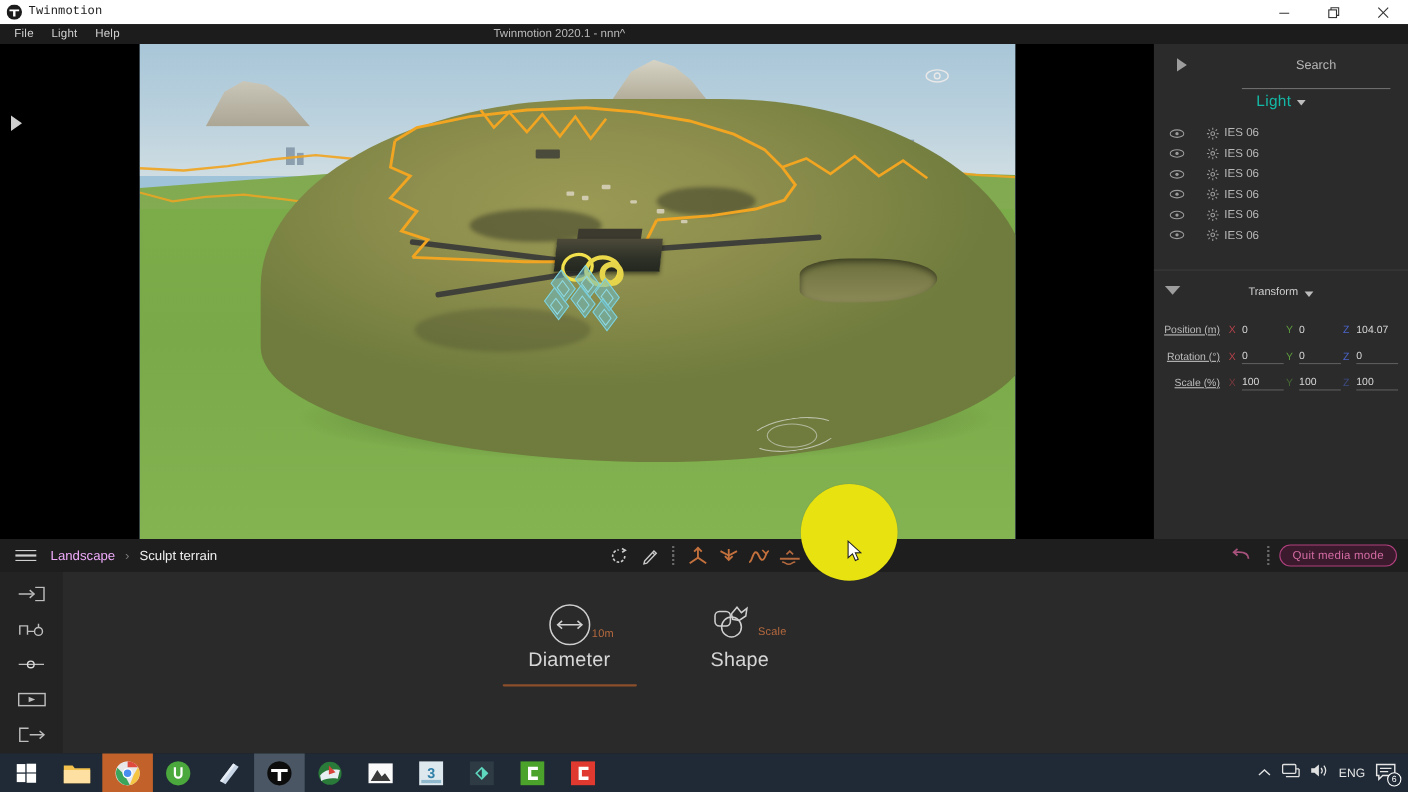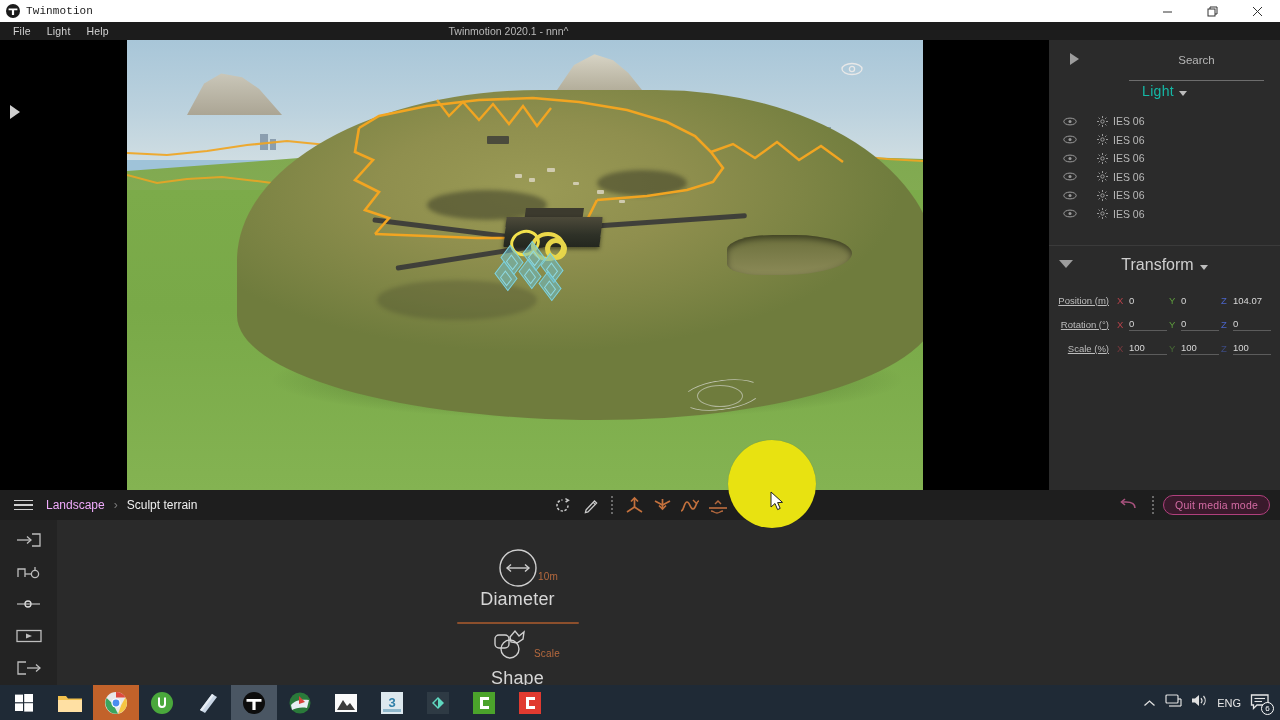--- a/index.html
+++ b/index.html
@@ -205,7 +205,7 @@
     position: relative;
   }
   .transform-bar .tri-wrap { position: absolute; left: 10px; top: 14px; }
-  .transform-bar .lbl { font-size: 16px; color: #cfcfcf; }
+  .transform-bar .lbl { font-size: 10px; color: #cfcfcf; }
   .tf-rows { padding: 4px 0 0 0; }
   .tf-row { height: 24px; display: flex; align-items: center; font-size: 9.5px; }
   .tf-label { width: 68px; text-align: right; color: #bdbdbd; padding-right: 8px; font-size: 9.5px; text-decoration: underline; }

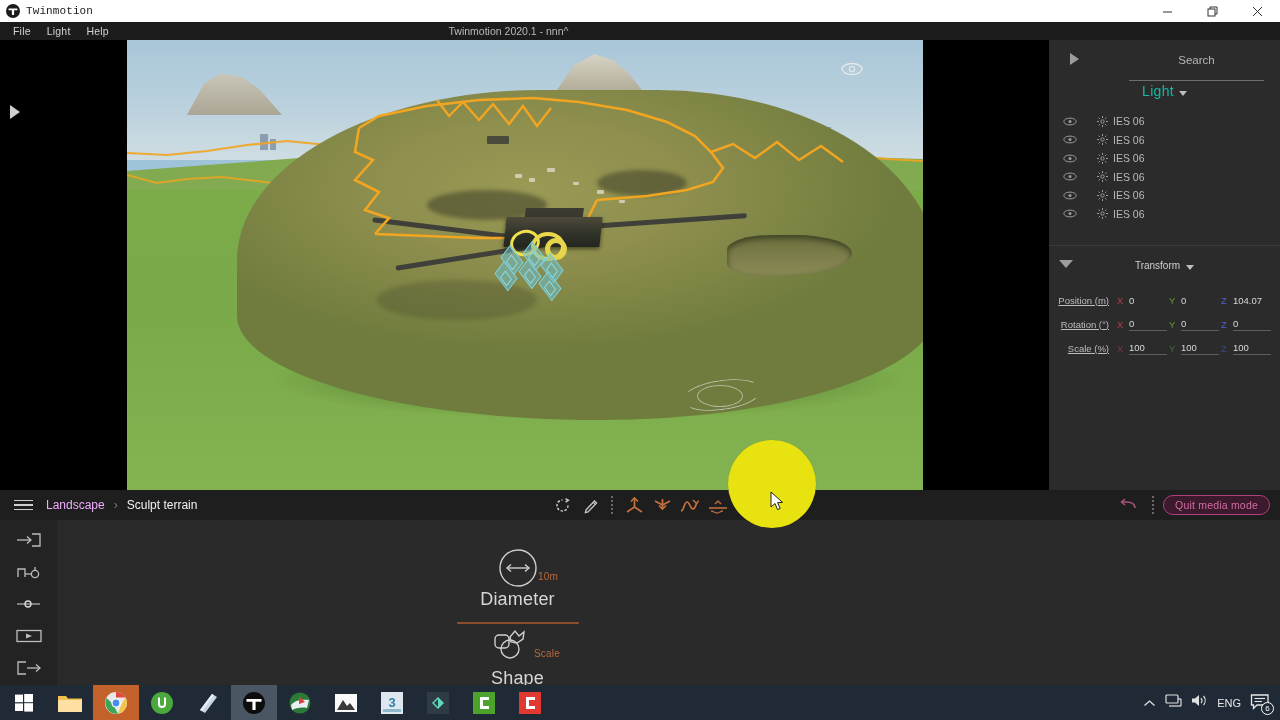--- a/index.html
+++ b/index.html
@@ -254,7 +254,7 @@
   }
   .rail-ic { width: 34px; height: 16px; display: flex; align-items: center; justify-content: center; }
   .brush-opts {
-    position: absolute; left: 440px; top: 25px; display: flex; gap: 0px; align-items: flex-start; flex-direction: column;
+    position: absolute; left: 440px; top: 25px; display: flex; gap: 0px; align-items: flex-start;
   }
   .opt { position: relative; width: 155px; display: flex; flex-direction: column; align-items: center; }
   .opt .icon-row { height: 46px; display: flex; align-items: center; justify-content: center; position: relative; width: 100%; }

